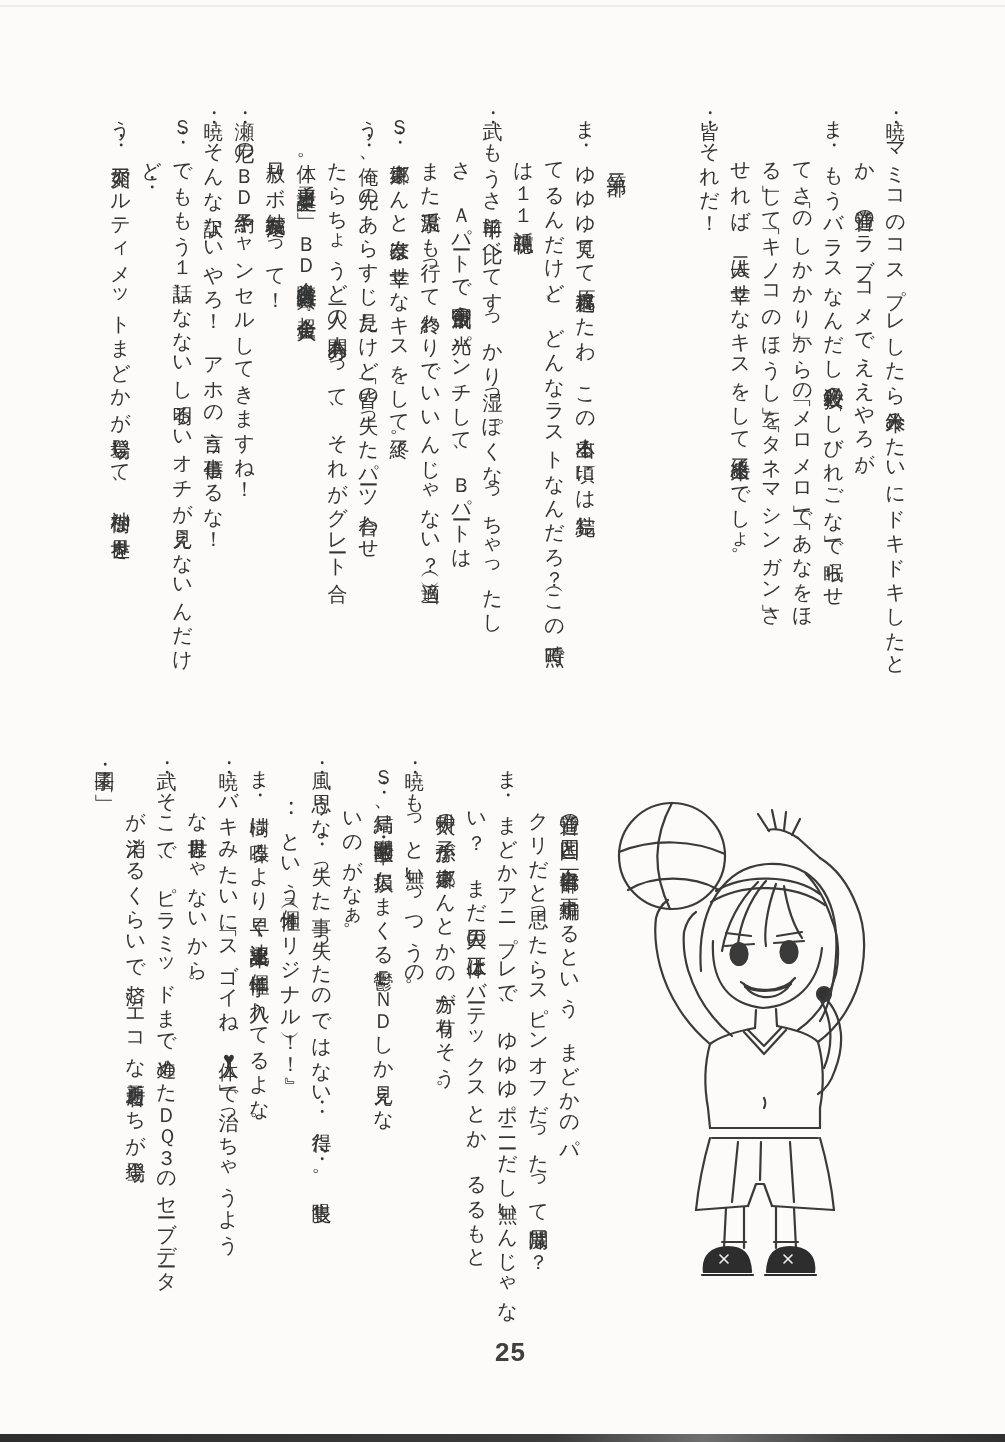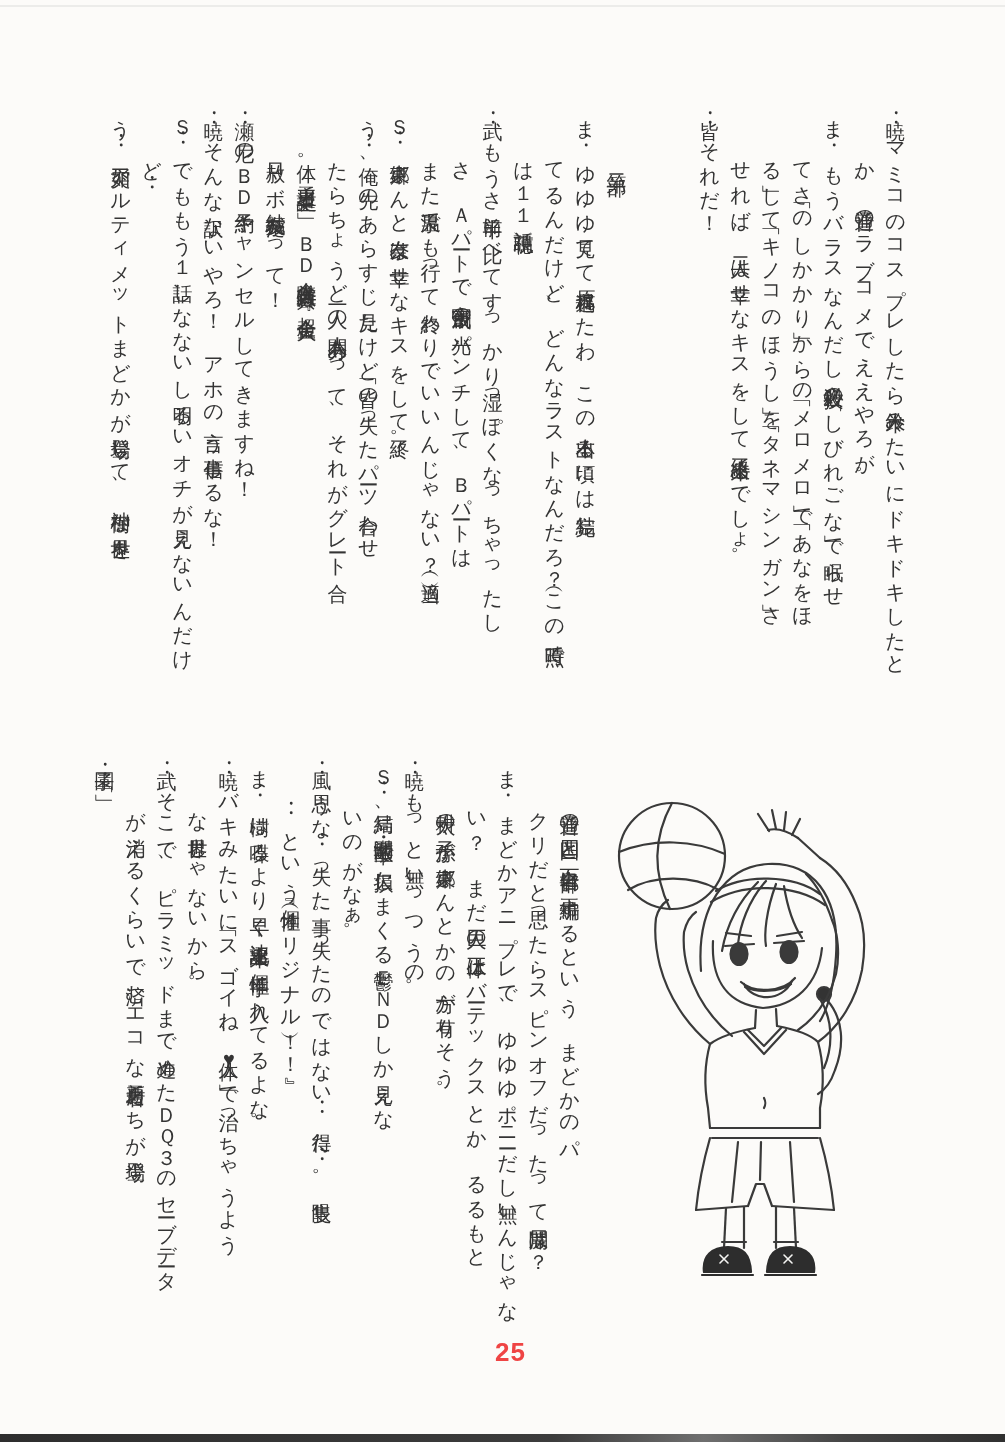--- a/index.html
+++ b/index.html
@@ -16,7 +16,7 @@
   .sec-top{top:106px;right:94px;height:640px;}
   .sec-bottom{top:756px;right:420px;height:600px;}
   .page-number{position:absolute;left:495px;top:1337px;font-size:26px;font-weight:bold;
-    color:#ef4444;letter-spacing:1px;}
+    color:#404040;letter-spacing:1px;}
   .illustration{position:absolute;left:598px;top:786px;}
   .illustration path,.illustration circle,.illustration ellipse{vector-effect:non-scaling-stroke;}
 </style>

